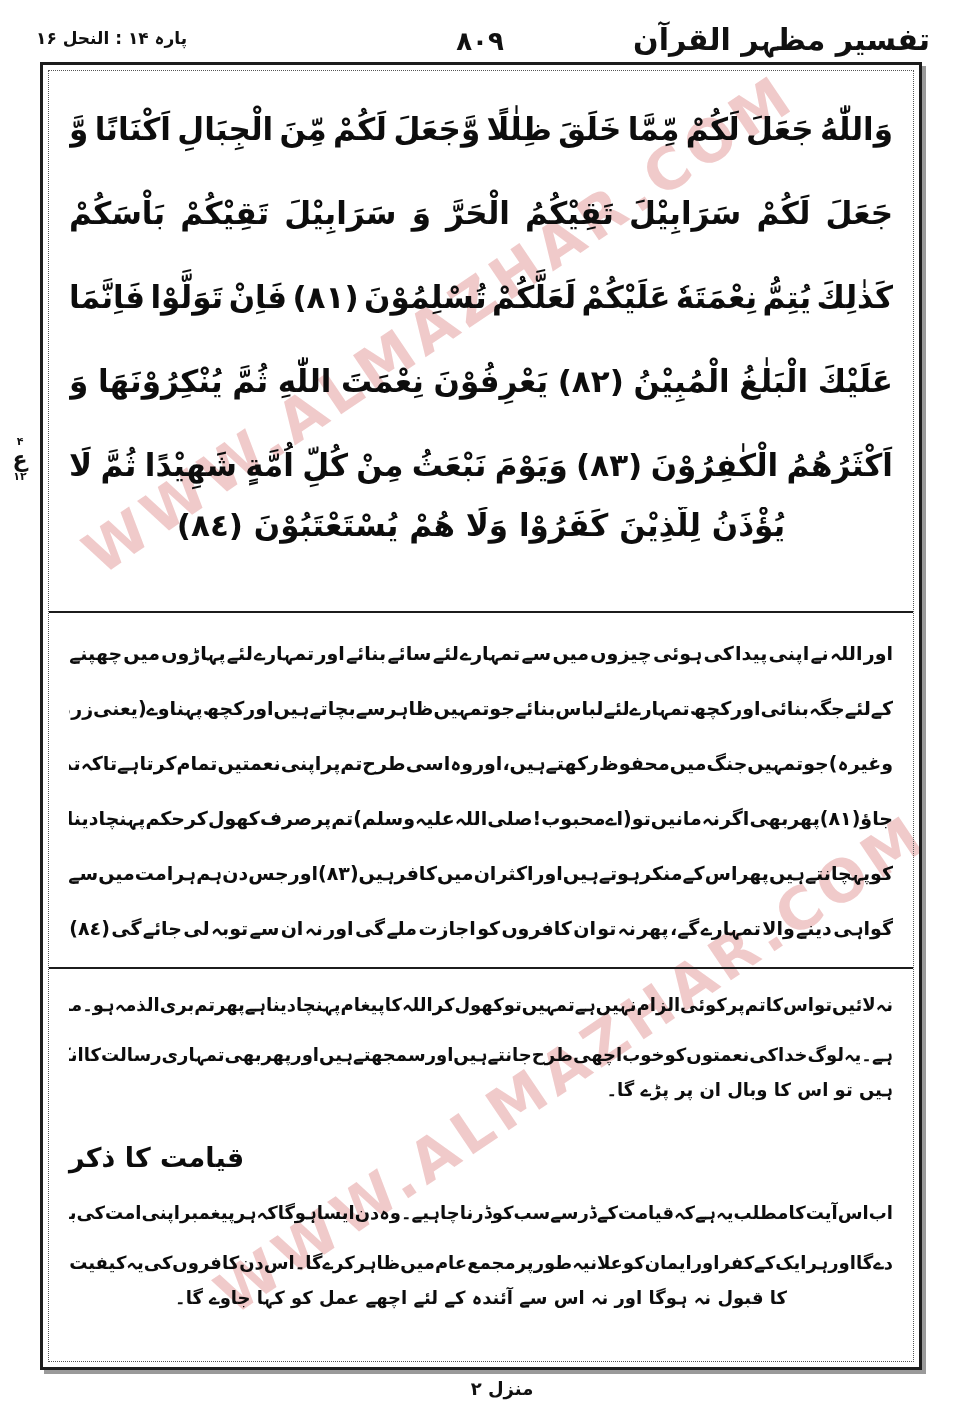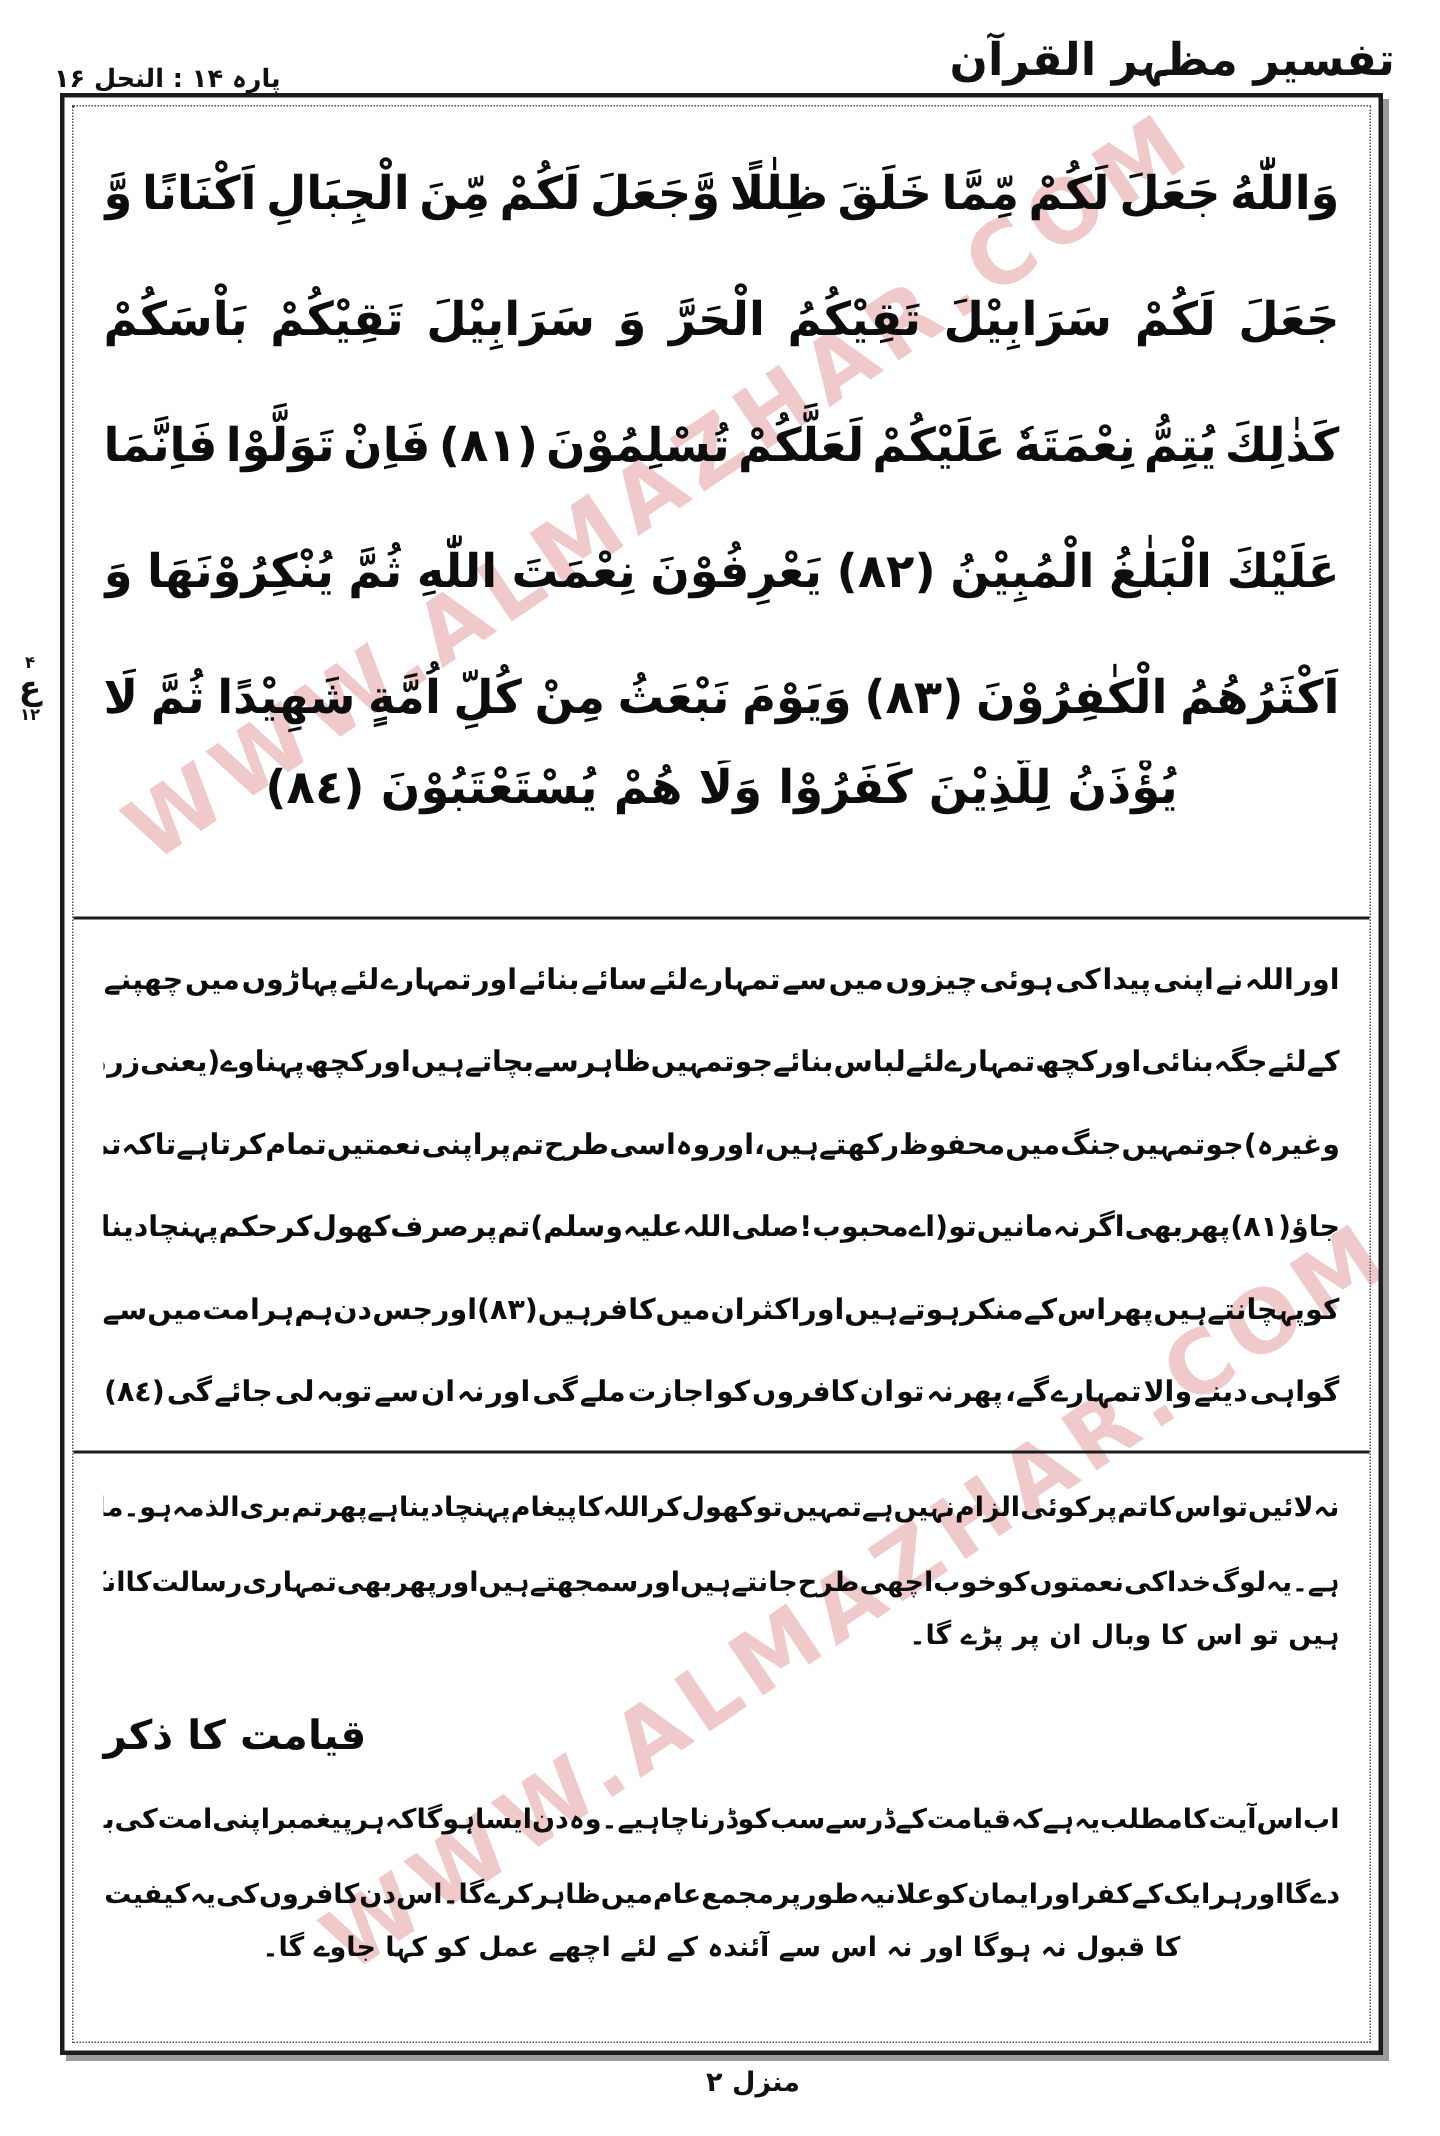--- a/index.html
+++ b/index.html
@@ -12,7 +12,7 @@
   
   .hdr-right  { position:absolute; top:22px; right:30px;  font-size:30px; font-weight:bold; color:#111; }
   .hdr-center { position:absolute; top:26px; left:0; width:100%; text-align:center; font-size:26px; font-weight:bold; color:#111; letter-spacing:2px; }
-  .hdr-left   { position:absolute; top:42px; left:36px; font-size:17px; font-weight:bold; color:#111; }
+  .hdr-left   { position:absolute; top:28px; left:36px; font-size:17px; font-weight:bold; color:#111; }
 
   
   .wm {

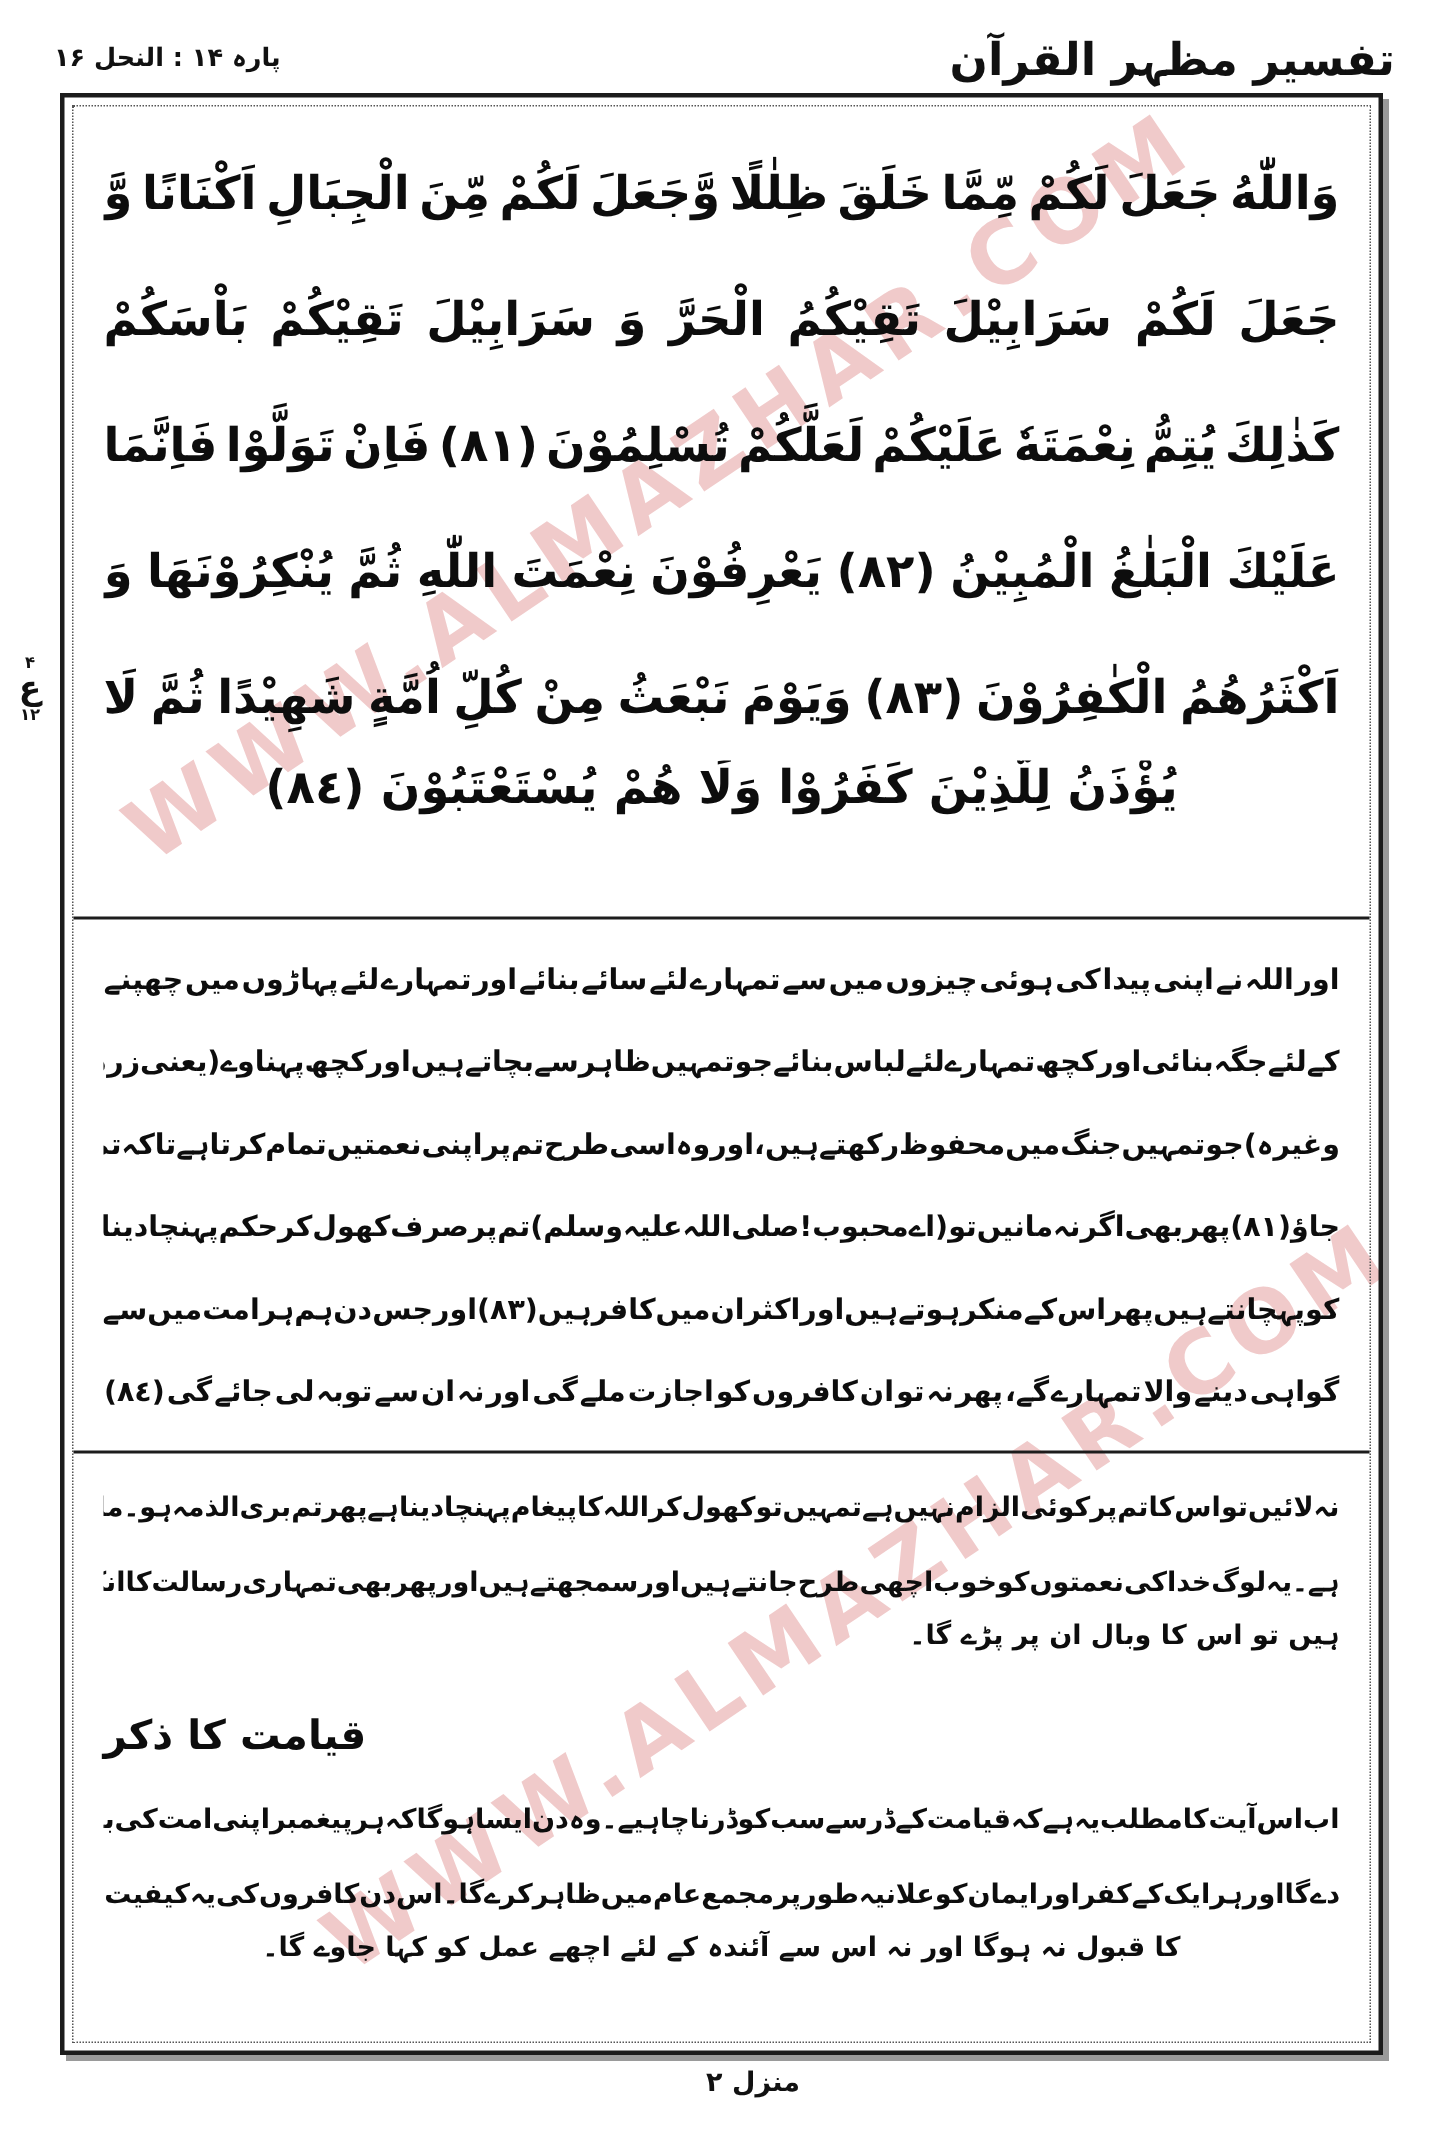--- a/index.html
+++ b/index.html
@@ -76,6 +76,7 @@
 <div class="page">
 
   <div class="hdr-right">تفسیر مظہر القرآن</div>
+  <div class="hdr-center">٨٠٩</div>
   <div class="hdr-left">پارہ ۱۴ : النحل ۱۶</div>
 
   <div class="wm wm1">WWW.ALMAZHAR.COM</div>

